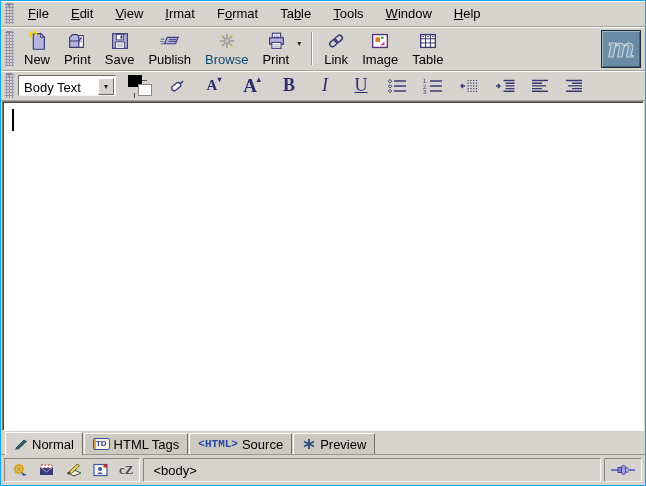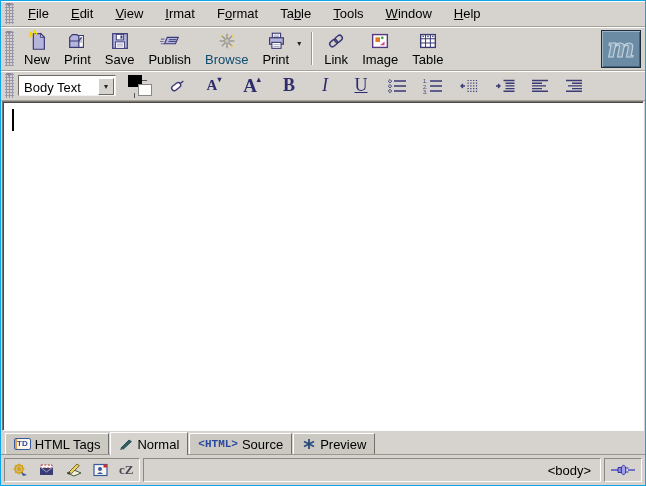--- a/index.html
+++ b/index.html
@@ -302,16 +302,16 @@
   </div>
 
   <div class="tabstrip">
-    <div class="tab">
-      <span class="td-badge">TD</span>
-      <span>HTML Tags</span>
-    </div>
     <div class="tab active">
       <svg width="14" height="12" viewBox="0 0 14 12">
         <path d="M2 10 L10 2 l2.4 1.6 L4.4 11 z" fill="#2c6060" stroke="#1c3c50" stroke-width="0.8"></path>
         <path d="M2 10 l-1 2 2.4 -0.8 z" fill="#1c3c50"></path>
       </svg>
       <span>Normal</span>
+    </div>
+    <div class="tab">
+      <span class="td-badge">TD</span>
+      <span>HTML Tags</span>
     </div>
     <div class="tab">
       <span class="icon-text">&lt;HTML&gt;</span>

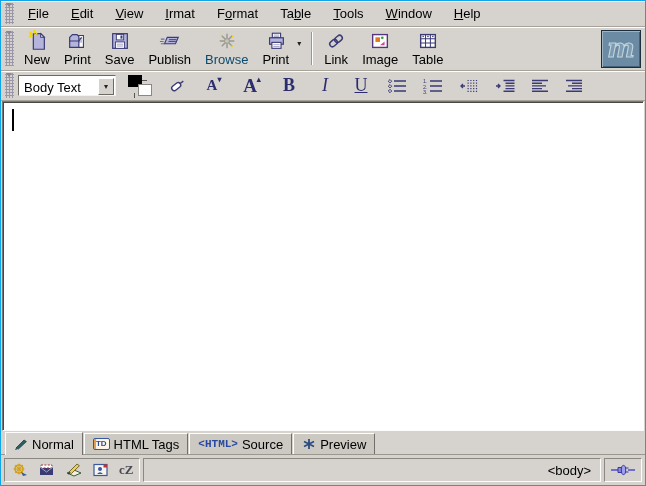--- a/index.html
+++ b/index.html
@@ -82,7 +82,7 @@
   
   .statusbar { height: 30px; display: flex; align-items: stretch; padding: 3px; gap: 3px; }
   .panel { border: 1px solid; border-color: #8a8880 #fdfdfd #fdfdfd #8a8880;
-           display: flex; align-items: center; justify-content: flex-end; }
+           display: flex; align-items: center; }
   .icons-panel { padding: 0 6px; gap: 9px; }
   .tag-panel { flex: 1; padding: 0 9px; }
   .plug-panel { width: 38px; justify-content: center; }

